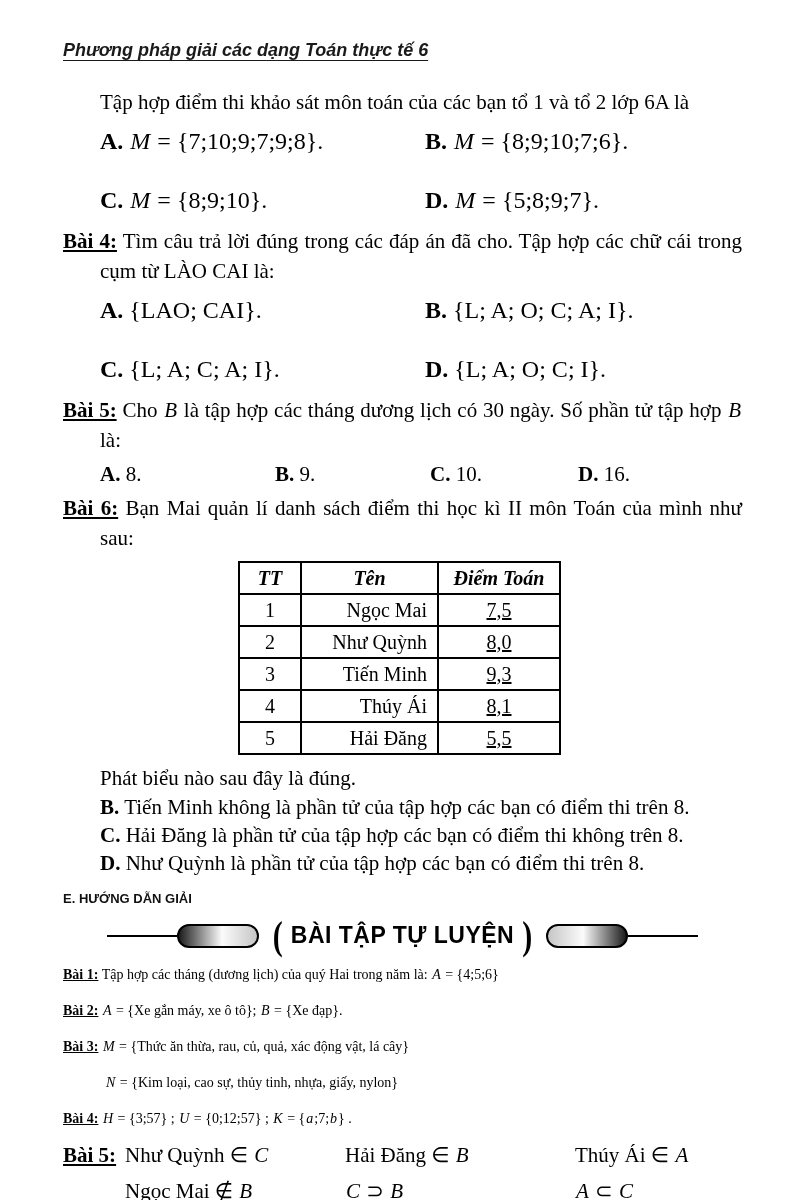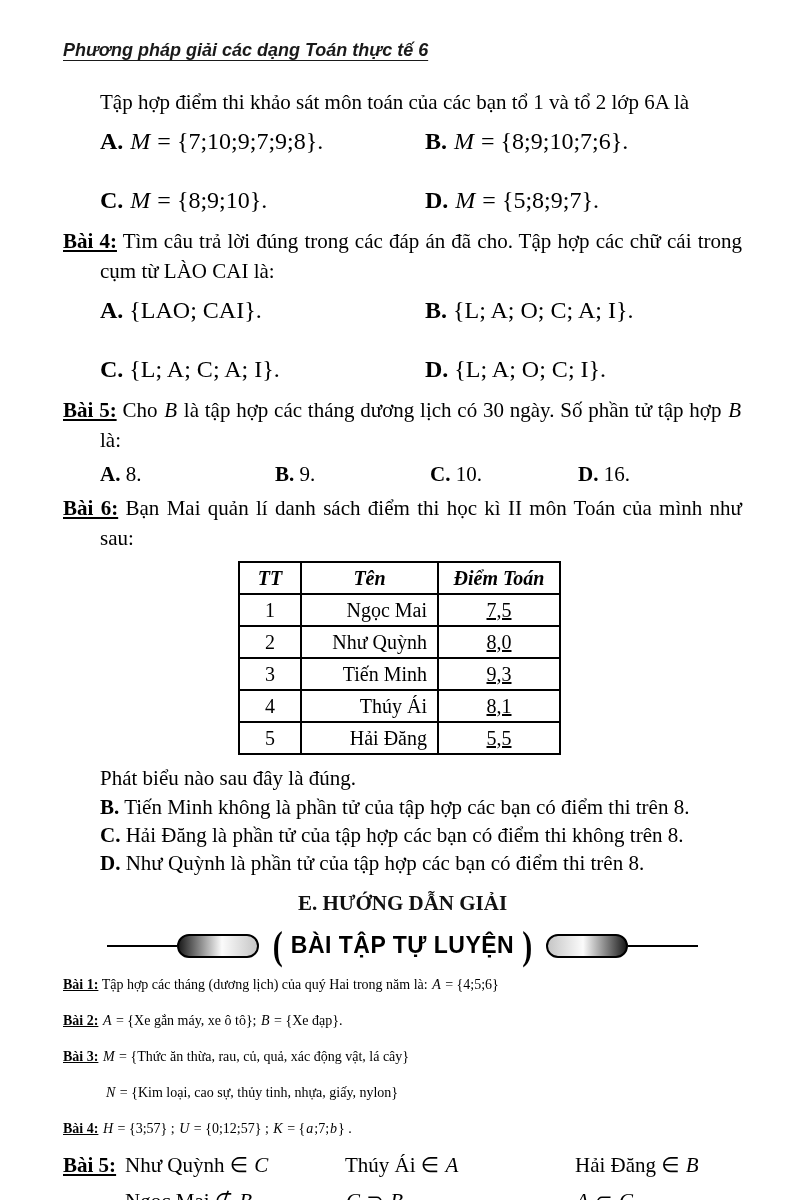--- a/index.html
+++ b/index.html
@@ -54,8 +54,8 @@
 
   
   .section-heading {
-    font-family:Liberation Serif, serif; font-weight:bold;
-    font-size:21px; margin-top:14px; color:#111;text-align:center;
+    font-family:Liberation Sans, sans-serif; font-weight:bold;
+    font-size:13px; margin-top:14px; color:#111;
   }
 
   

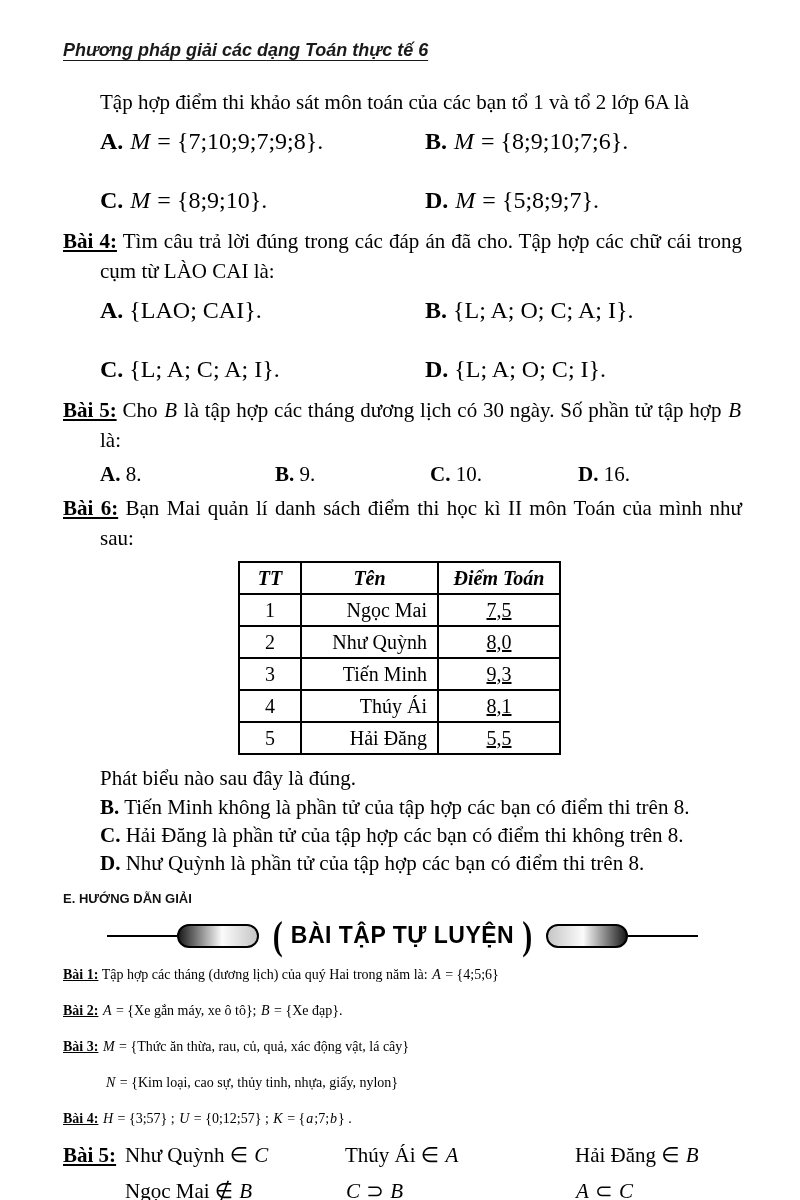--- a/index.html
+++ b/index.html
@@ -188,8 +188,8 @@
   <div class="b5row">
     <b class="q-label">Bài 5:</b>
   <span class="cell"><span>Như Quỳnh ∈ </span><span class="mvar">C</span></span>
+      <span class="cell"><span>Hải Đăng ∈ </span><span class="mvar">B</span></span>
       <span class="cell"><span>Thúy Ái ∈ </span><span class="mvar">A</span></span>
-      <span class="cell"><span>Hải Đăng ∈ </span><span class="mvar">B</span></span>
     </div>
   <div class="b5row">
     <span></span>

